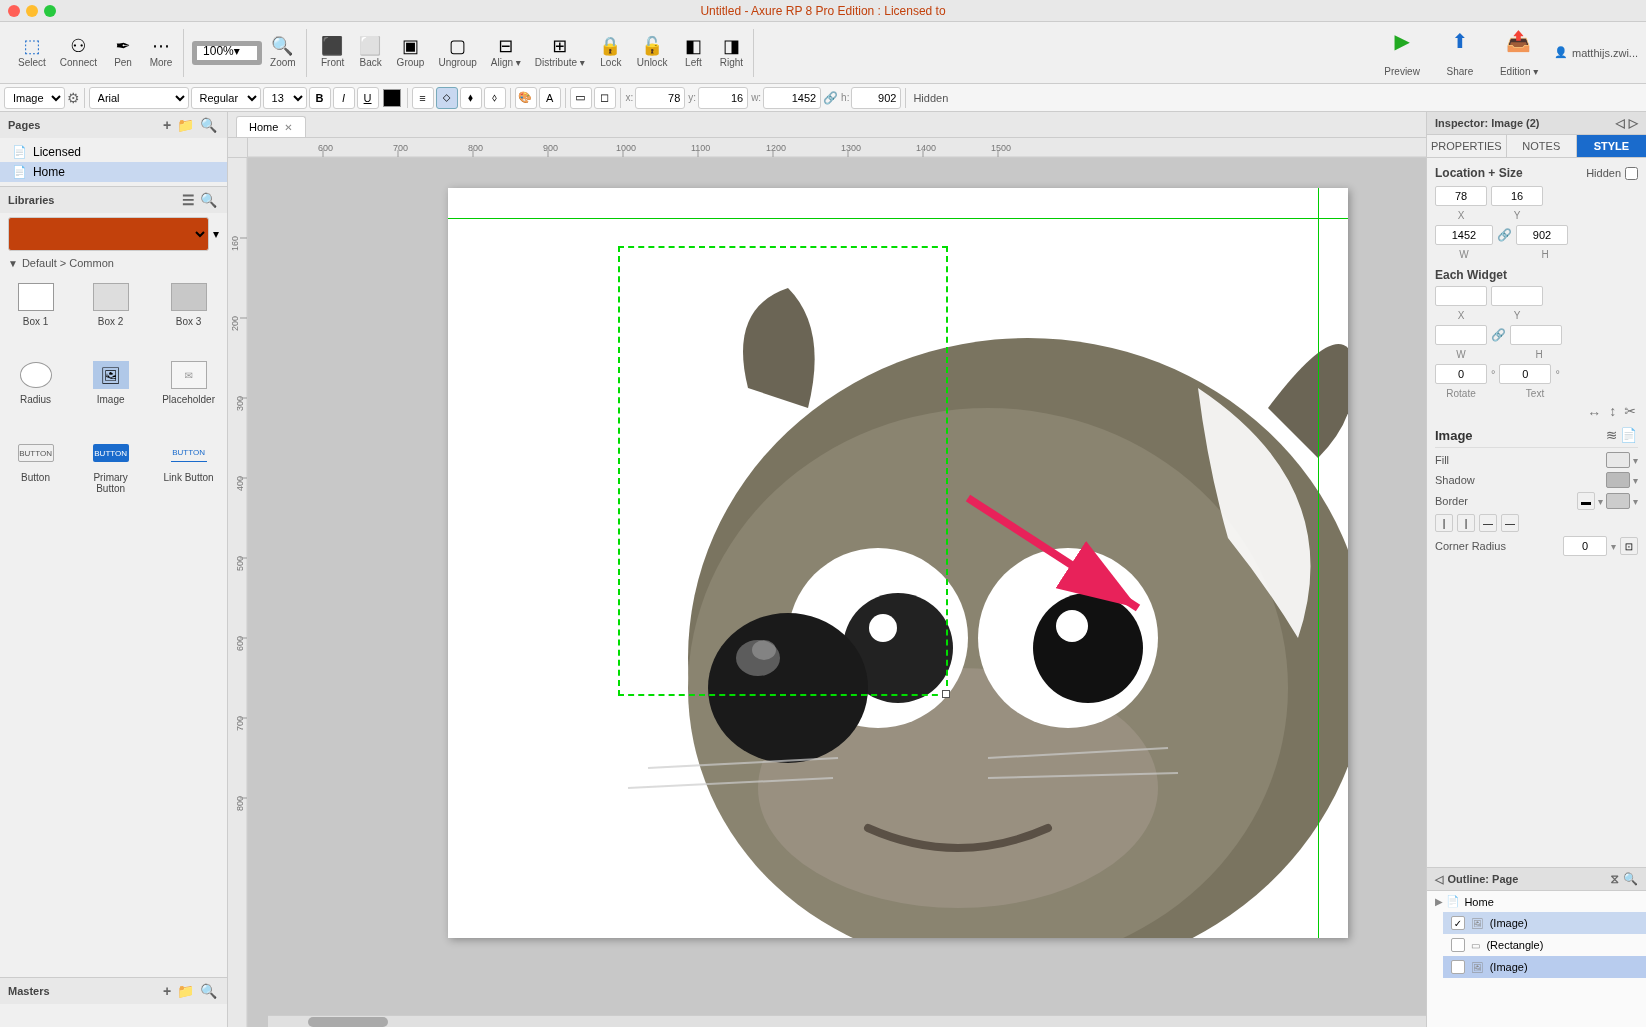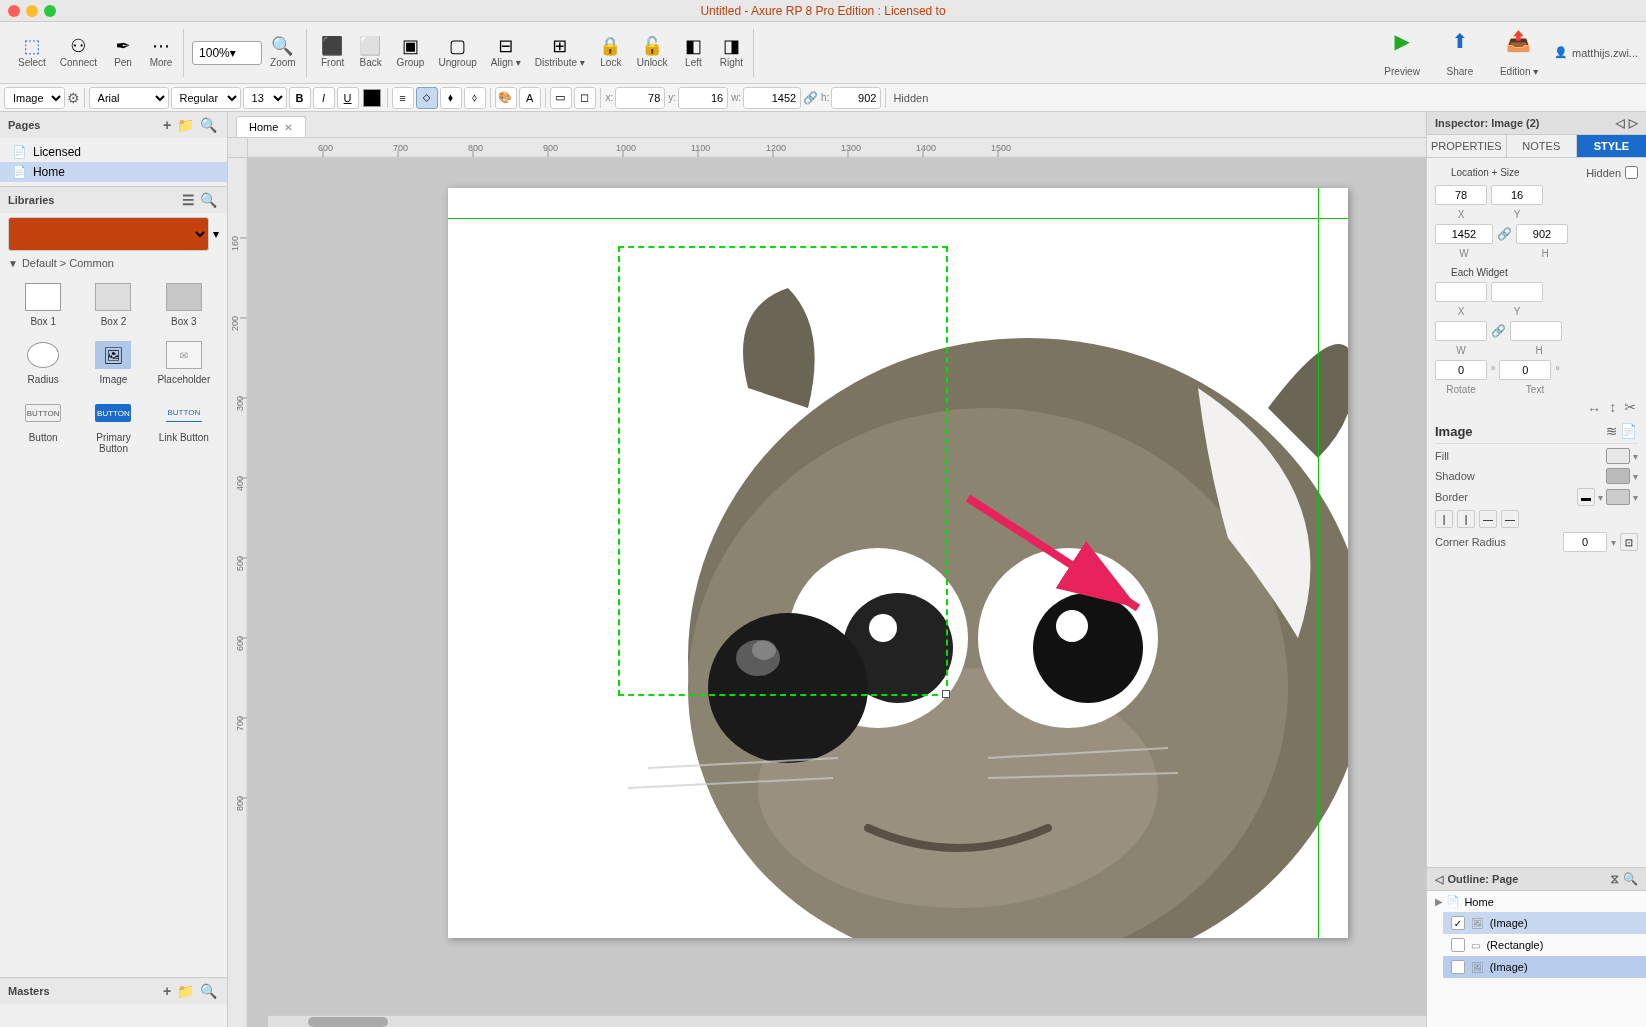--- a/index.html
+++ b/index.html
@@ -63,9 +63,9 @@
     .tb-item.active .tb-icon { color: #1a6bcc; }
     .zoom-box {
       display: flex;
-      align-items: center;
+      align-items: flex-end;
       background: white;
-      border: 1px solid #a3a3a3;
+      border: 5px solid #a3a3a3;
       border-radius: 3px;
       padding: 2px 6px;
       font-size: 12px;

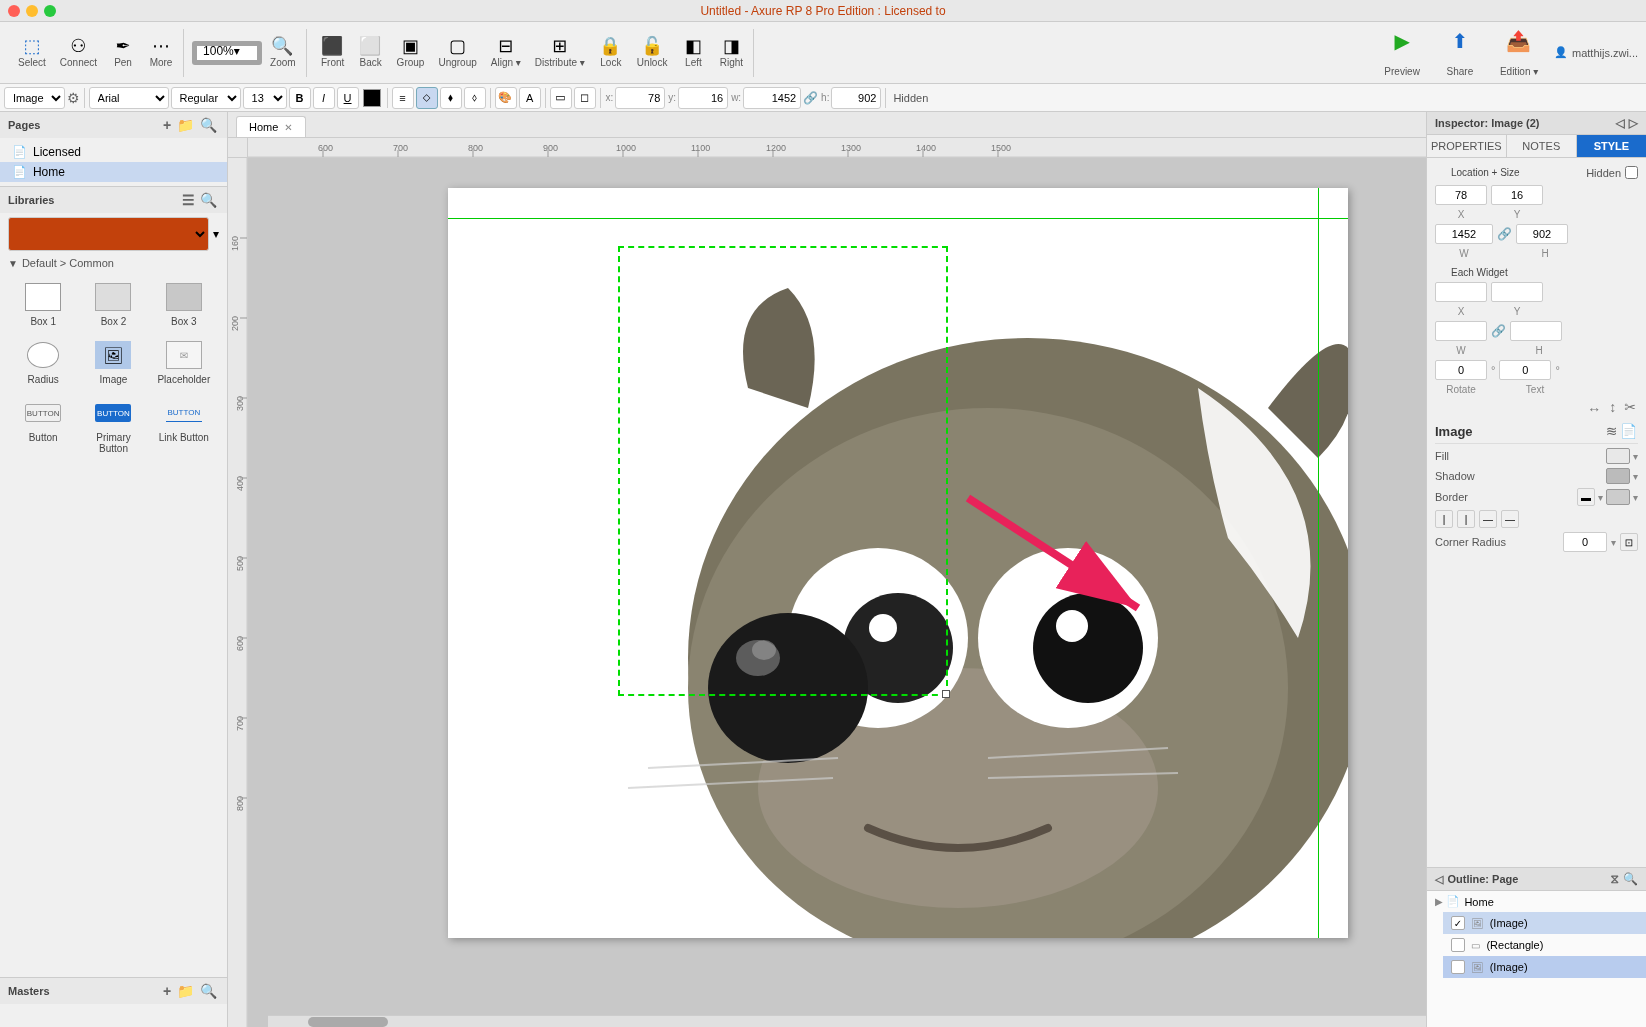--- a/index.html
+++ b/index.html
@@ -767,7 +767,7 @@
   </select>
   <span style="font-size:14px; cursor:pointer; color:#666;">⚙</span>
   <div class="fmt-divider"></div>
-  <select class="fmt-select" style="width:80px;">
+  <select class="fmt-select" style="width:100px;">
     <option>Arial</option>
   </select>
   <select class="fmt-select" style="width:70px;">

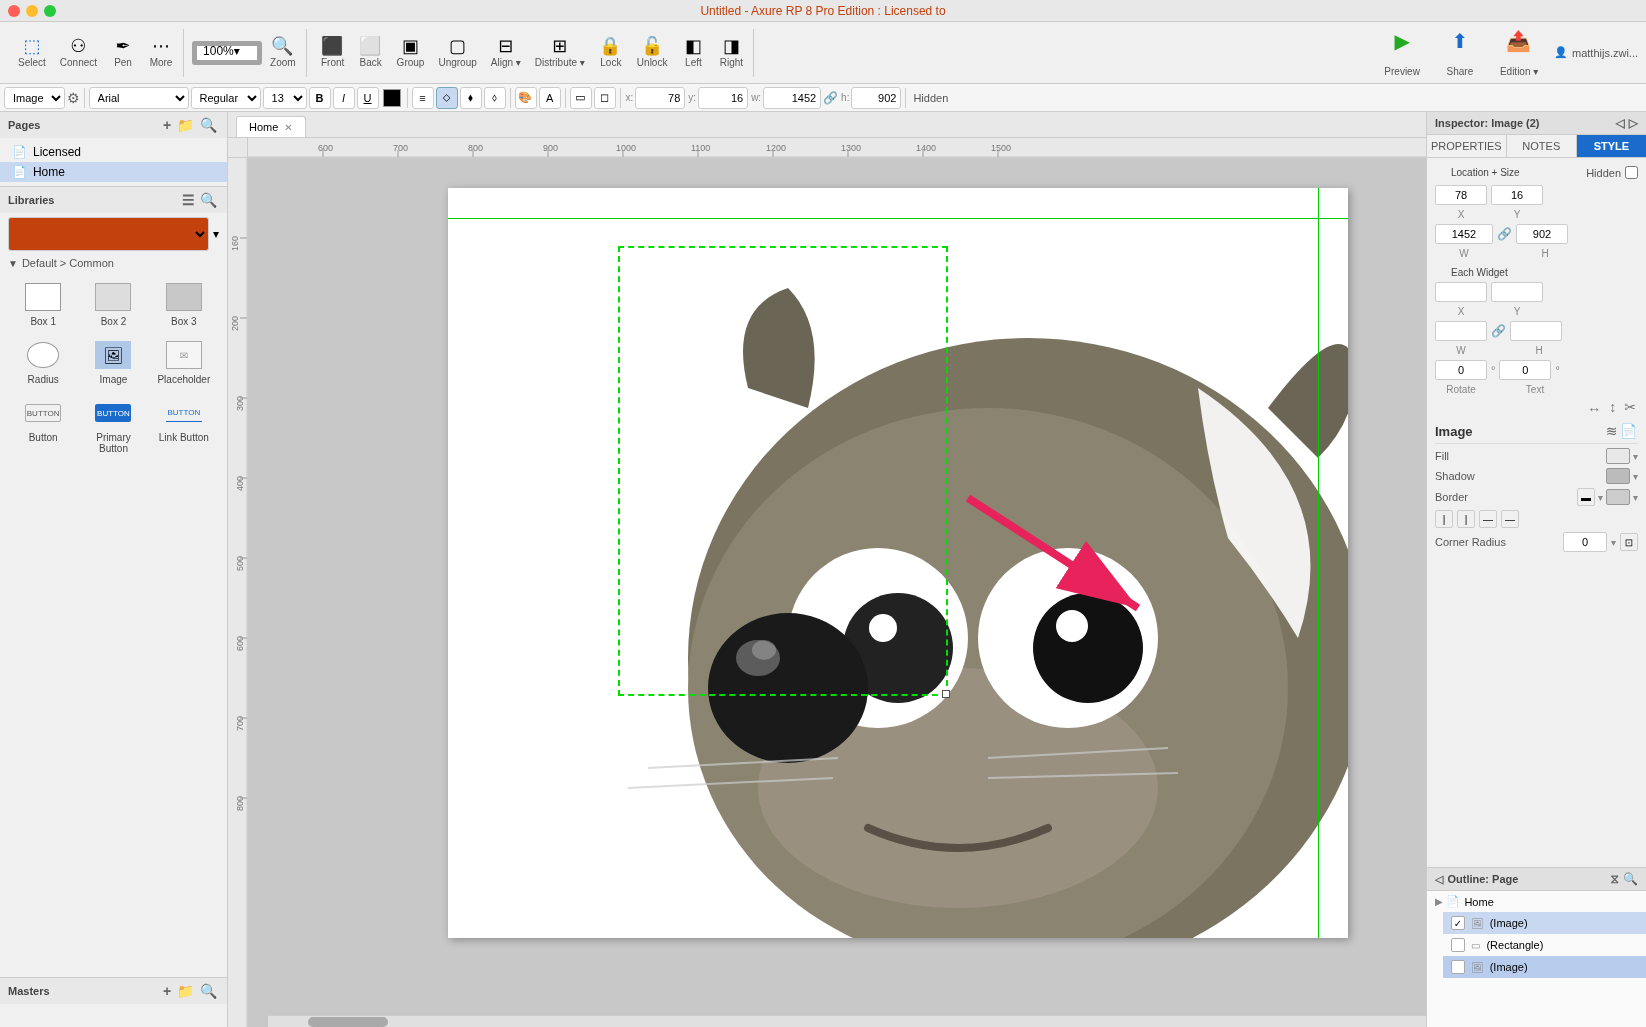--- a/index.html
+++ b/index.html
@@ -524,10 +524,9 @@
       margin-bottom: 6px;
     }
     .prop-section-label {
-      font-size: 10px;
+      font-size: 12px;
       color: #444;
-      font-weight: normal;
-      margin-left: 16px;
+      font-weight: bold;
     }
     .section-title-row {
       display: flex;

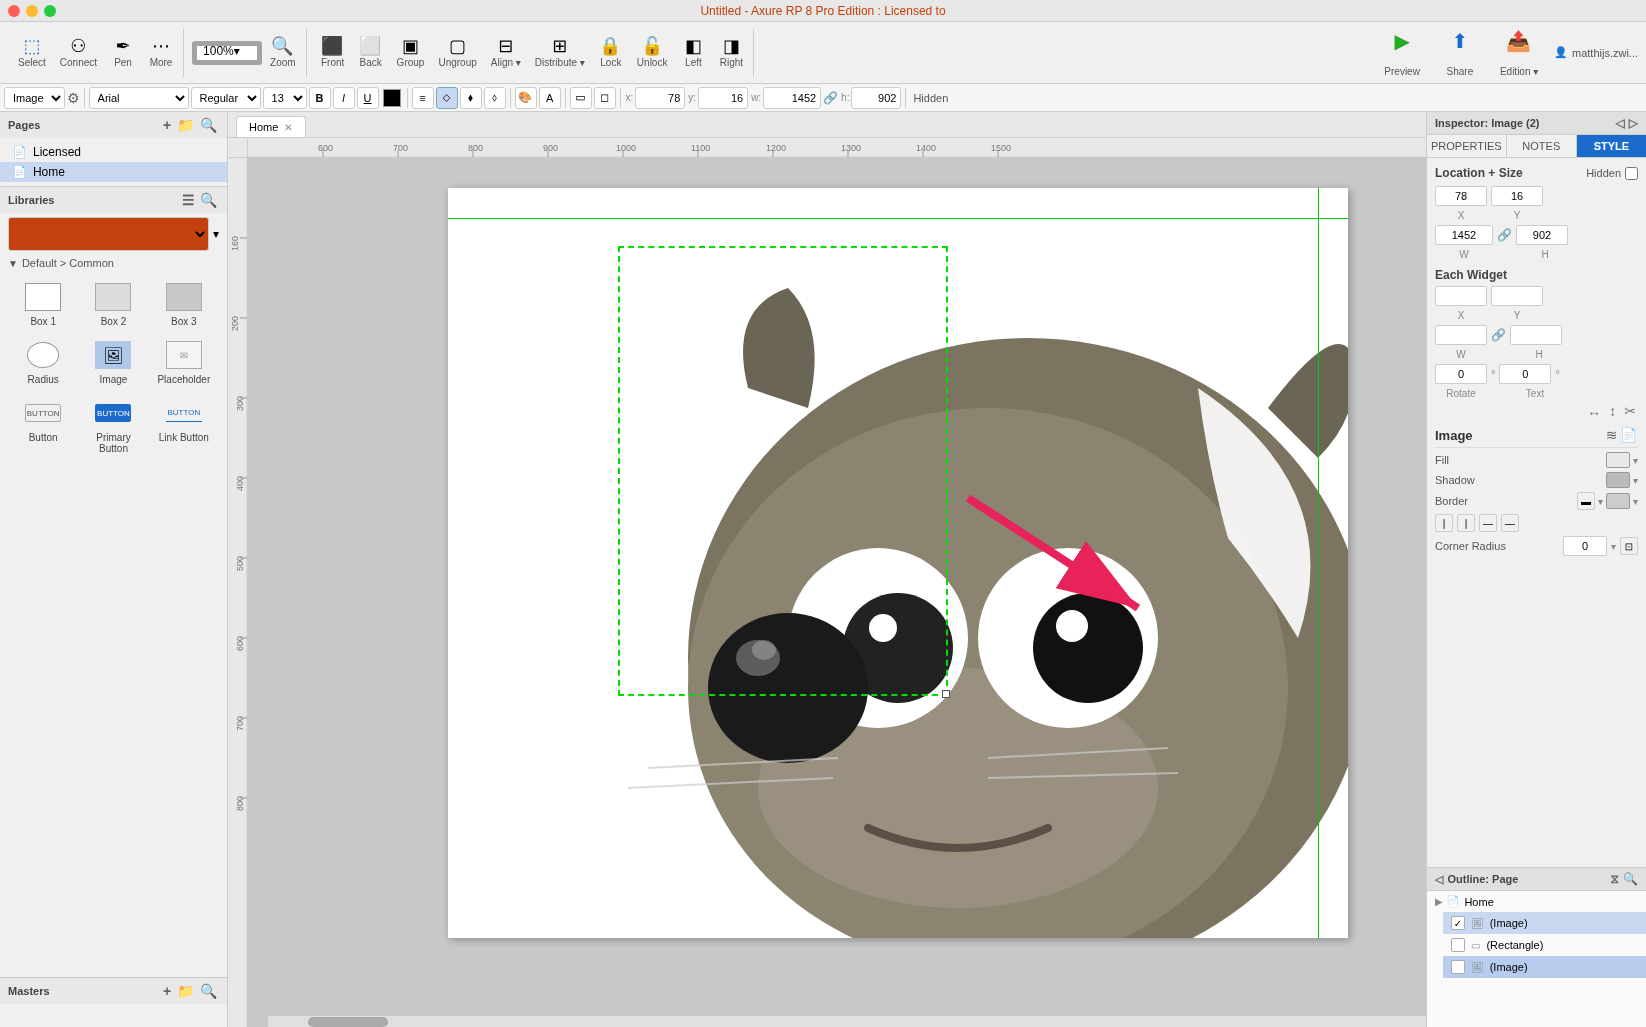--- a/index.html
+++ b/index.html
@@ -237,7 +237,7 @@
     .widgets-grid {
       display: grid;
       grid-template-columns: repeat(3, 1fr);
-      gap: 0;
+      gap: 20px;
       padding: 4px 8px;
       overflow-y: auto;
     }

